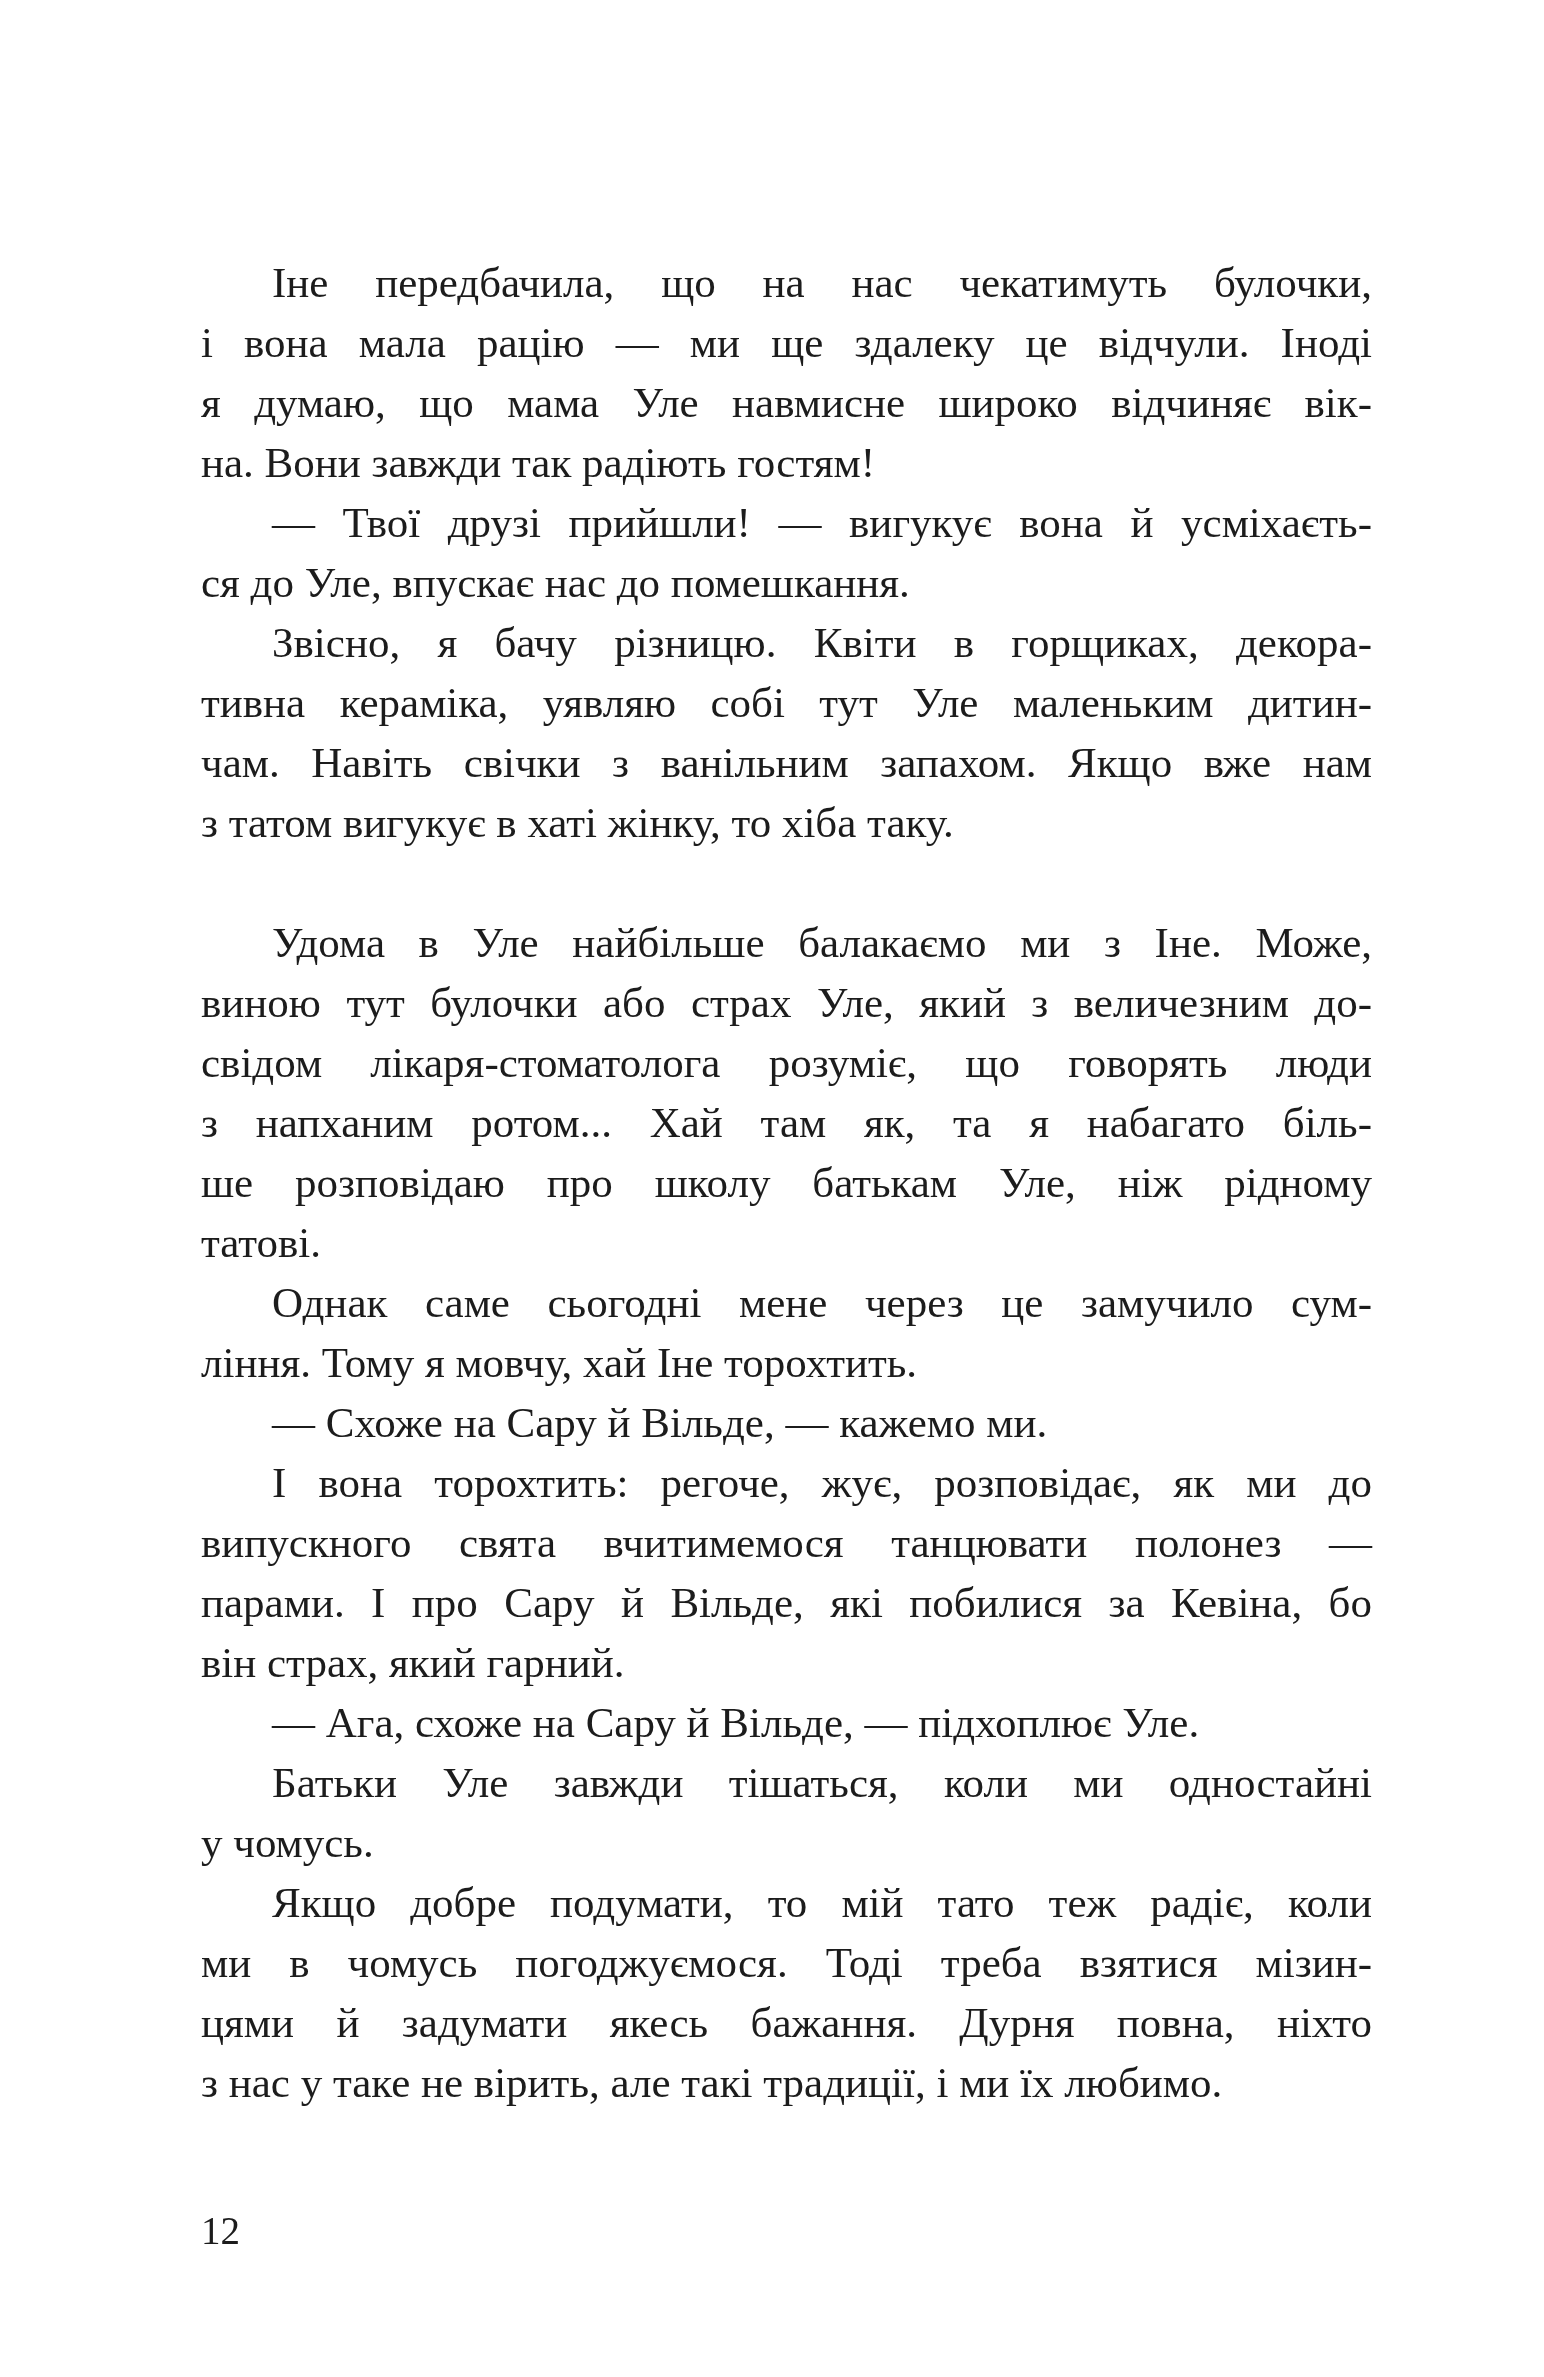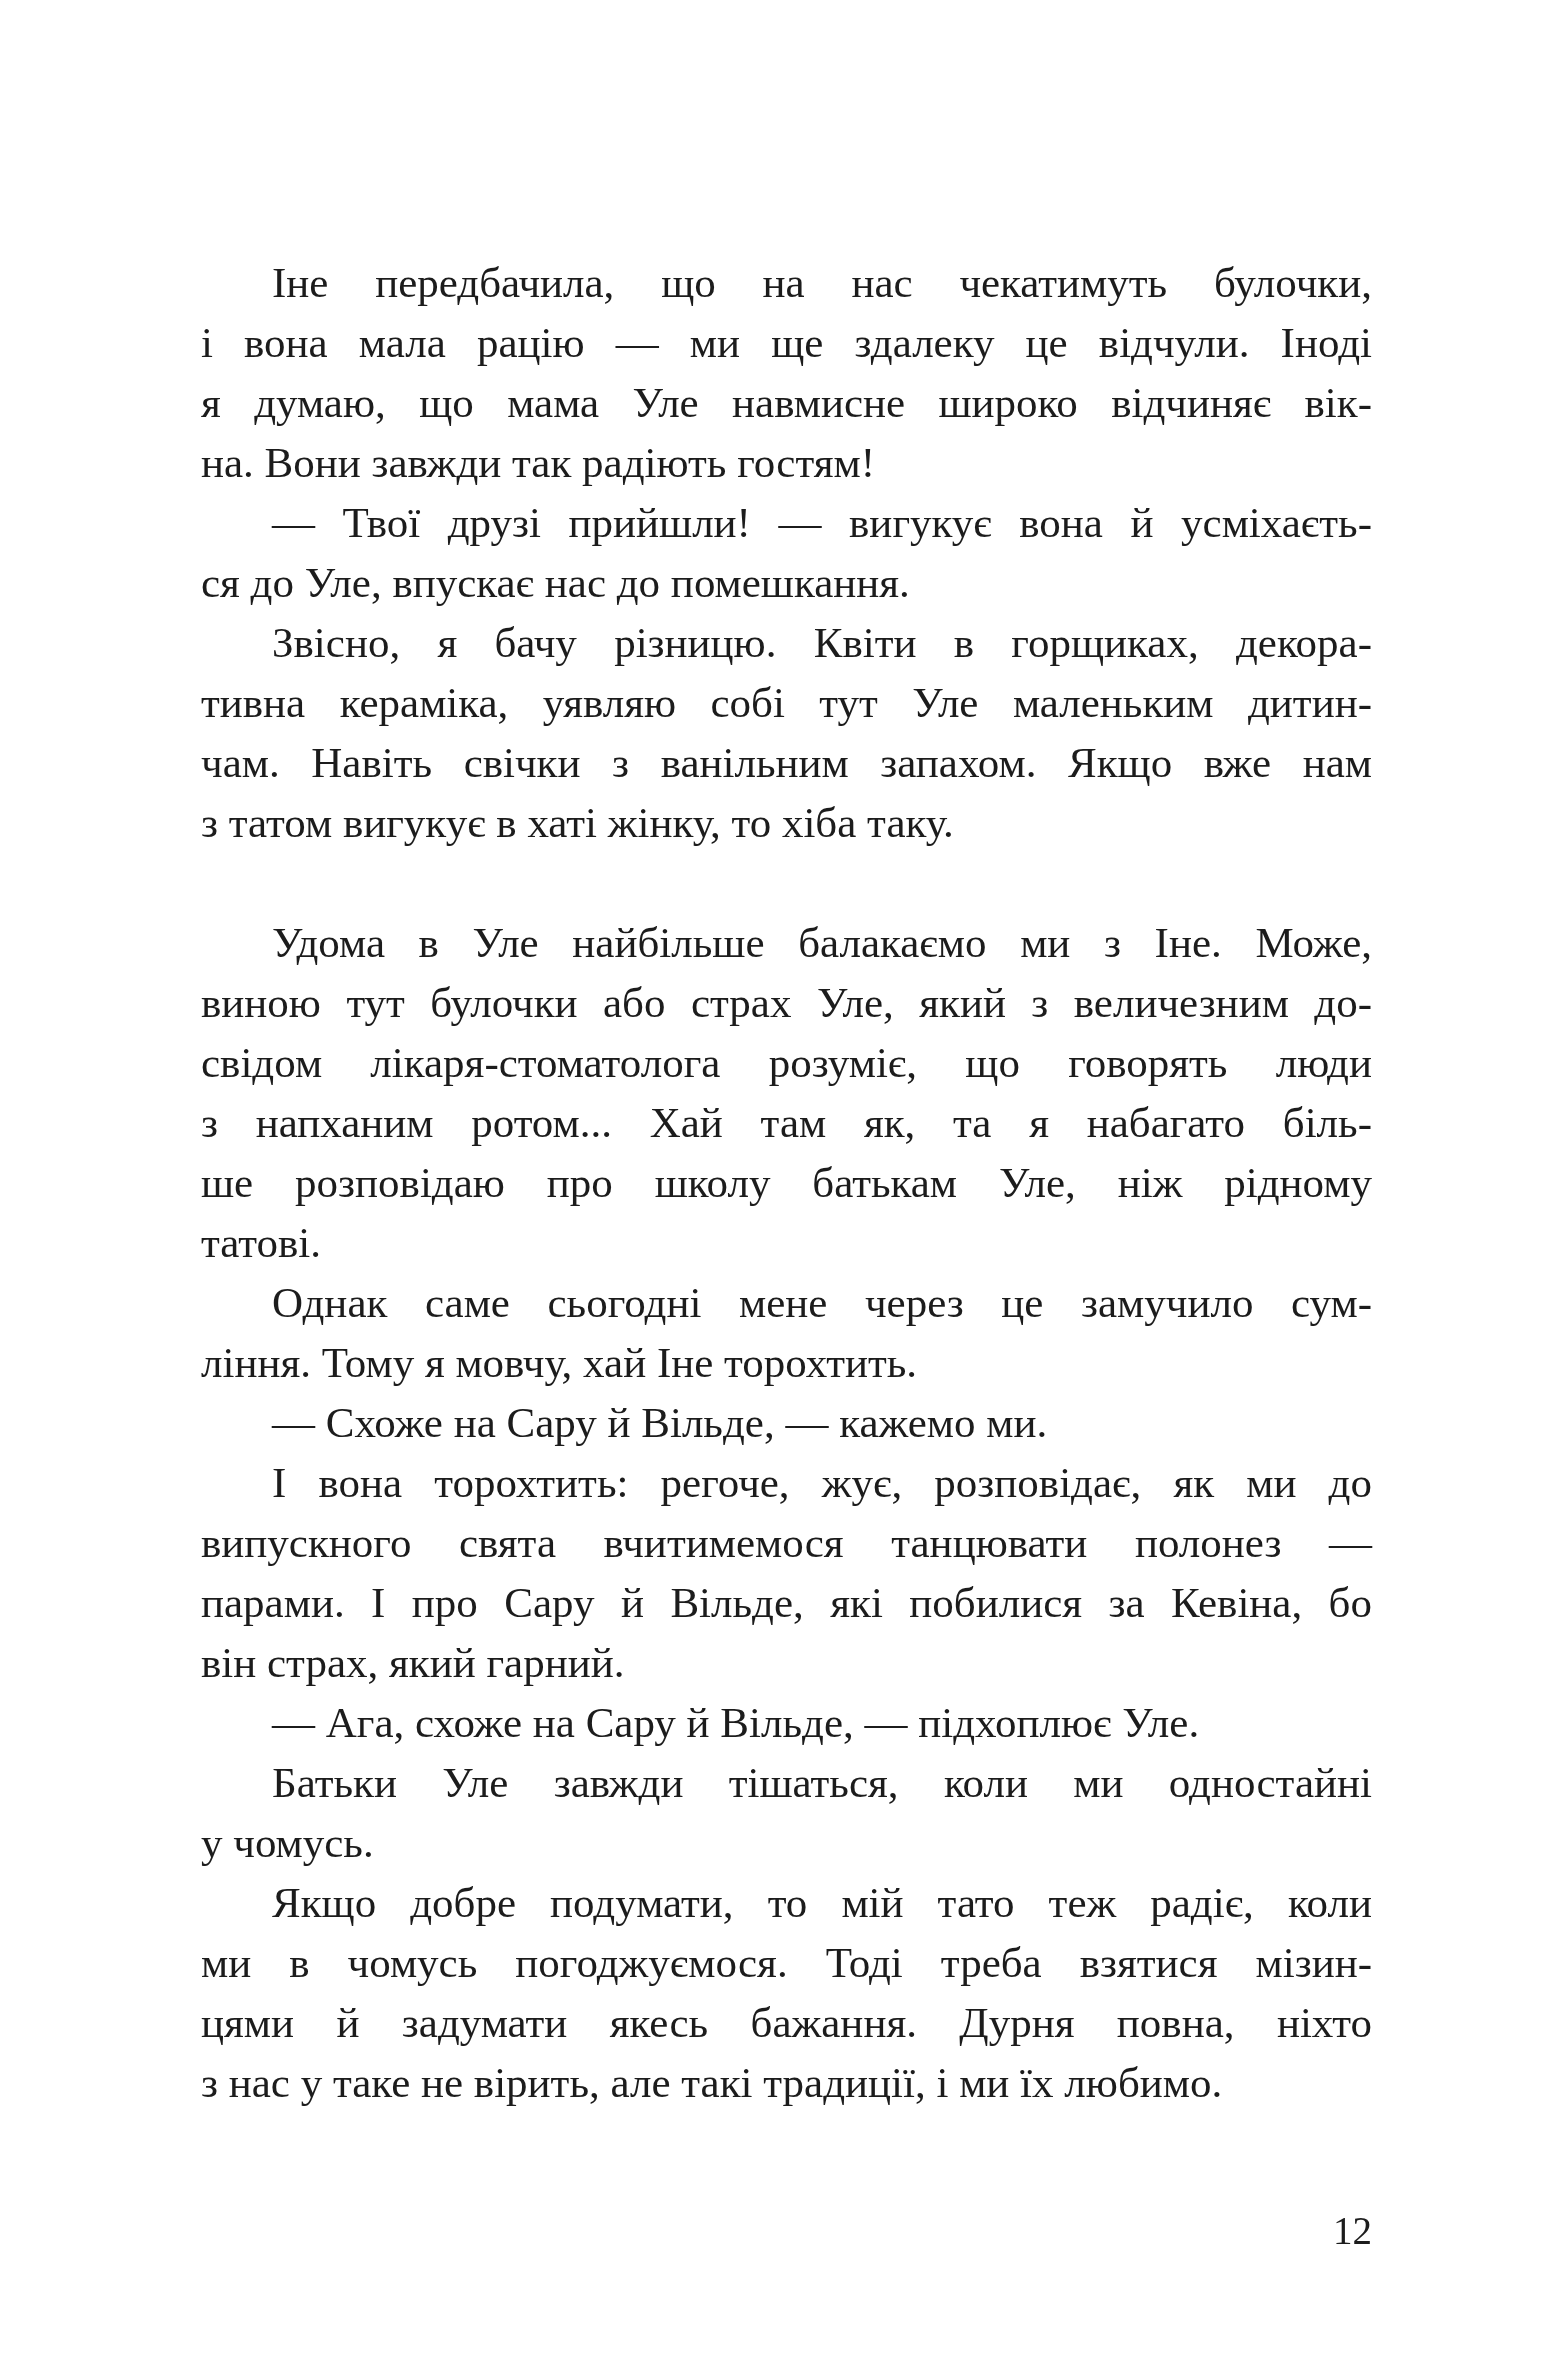--- a/index.html
+++ b/index.html
@@ -49,7 +49,7 @@
     left: 201px;
     width: 1171px;
     top: 2187px;
-    text-align: right;
+    text-align: left;
   }
   .page-number {
     font-size: 39px;

